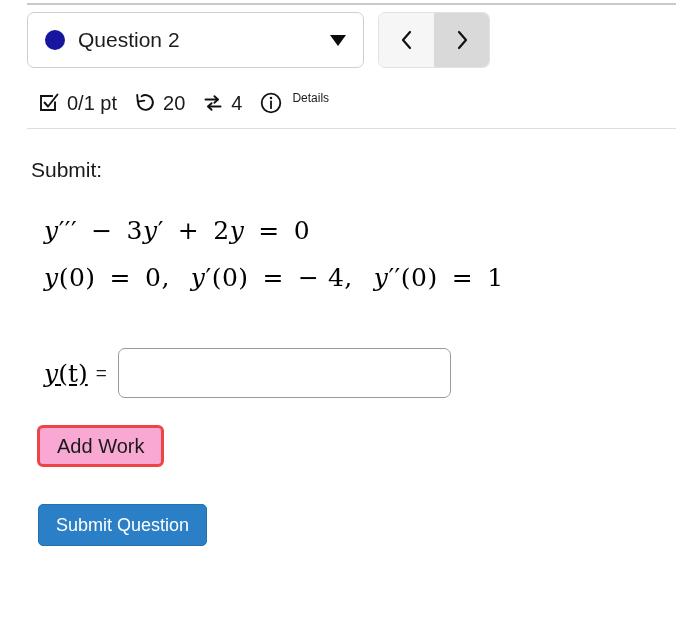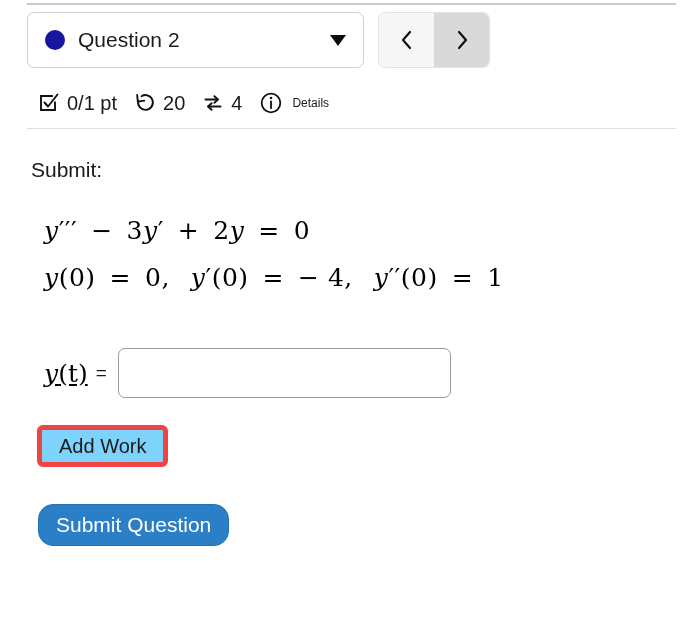--- a/index.html
+++ b/index.html
@@ -117,7 +117,6 @@
   }
   .stat-item {
     display: flex;
-    align-items: center;
     white-space: nowrap;
   }
   .stat-icon {

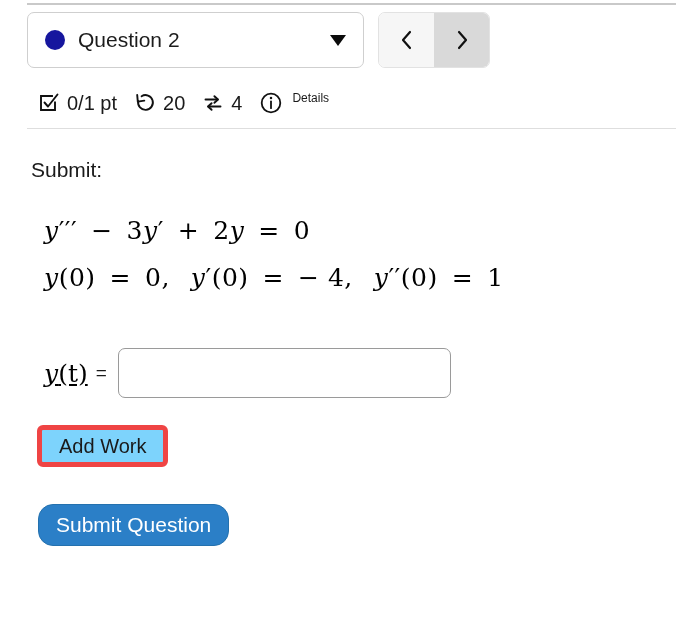--- a/index.html
+++ b/index.html
@@ -236,8 +236,8 @@
     height: 42px;
     padding: 0 17px;
     box-sizing: border-box;
-    background: #7dd3fc;
-    border: 5px solid #ef4444;
+    background: #f9a8d4;
+    border: 3px solid #ef4444;
     border-radius: 6px;
     font-family: "Liberation Sans", sans-serif;
     font-size: 20px;

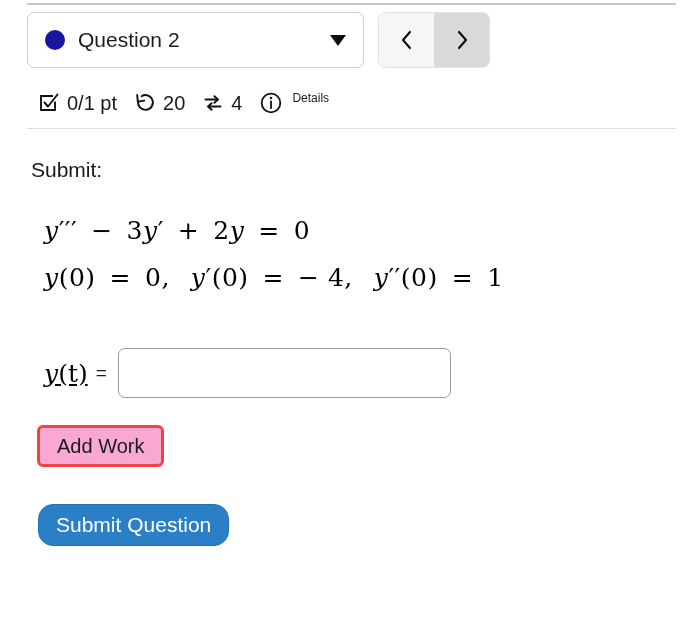--- a/index.html
+++ b/index.html
@@ -254,9 +254,9 @@
     box-sizing: border-box;
     background: #2b7fc7;
     border: 1px solid #2471ae;
-    border-radius: 15px;
-    font-family: "Liberation Sans", sans-serif;
-    font-size: 21px;
+    border-radius: 5px;
+    font-family: "Liberation Sans", sans-serif;
+    font-size: 18px;
     color: #ffffff;
     cursor: pointer;
   }

